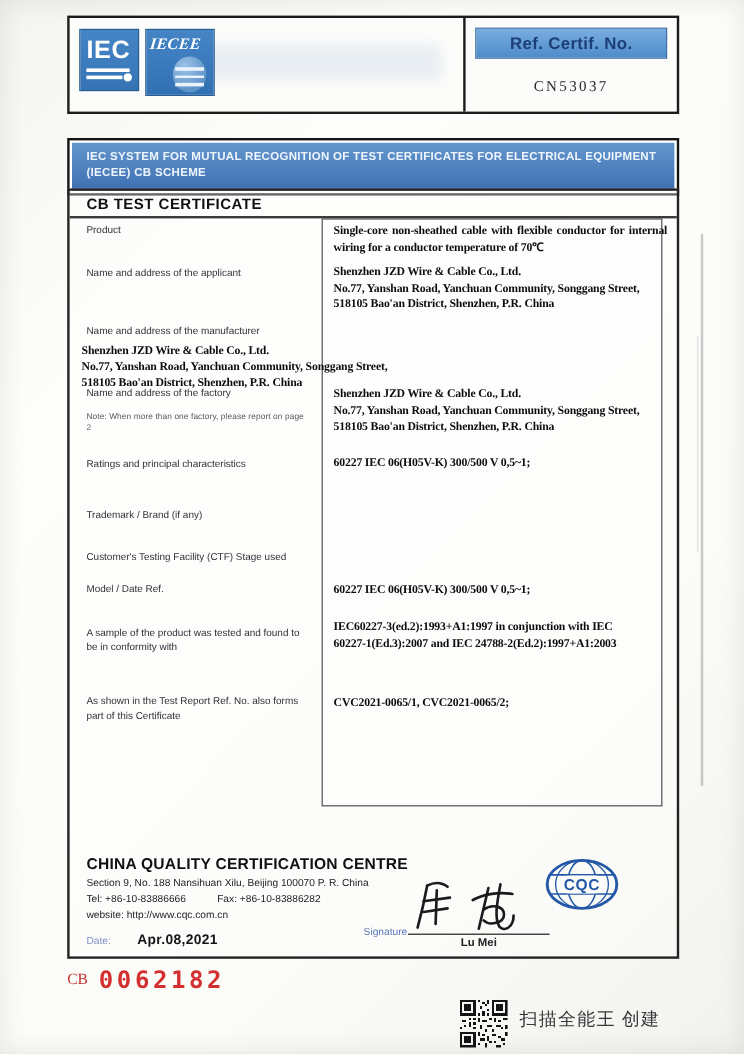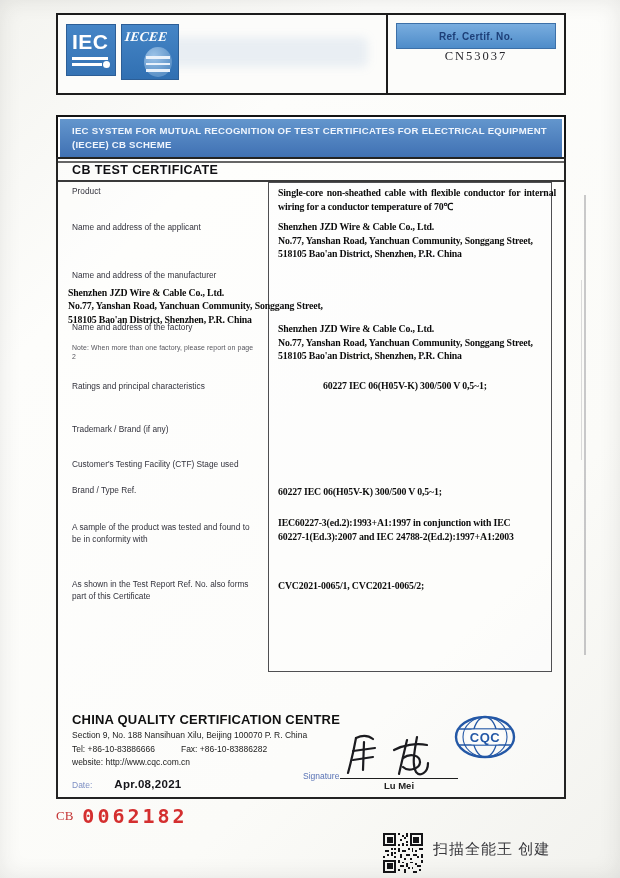--- a/index.html
+++ b/index.html
@@ -34,7 +34,7 @@
   .ref-cell { width:176px; padding:6px; }
   .ref-band { height:26px; margin:2px 2px 0 2px; border:1px solid #3c70a8;
     background:linear-gradient(#79add f,#4e8cc9); background:linear-gradient(#79addf,#4e8cc9);
-    color:#1d3f78; font-weight:bold; font-size:10px;
+    color:#1d3f78; font-weight:bold; font-size:14px;
     display:flex; align-items:center; justify-content:center; letter-spacing:0.3px; }
   .ref-number { text-align:center; font-family:"Liberation Serif", serif;
     font-size:12.5px; letter-spacing:2px; color:#27272d; }

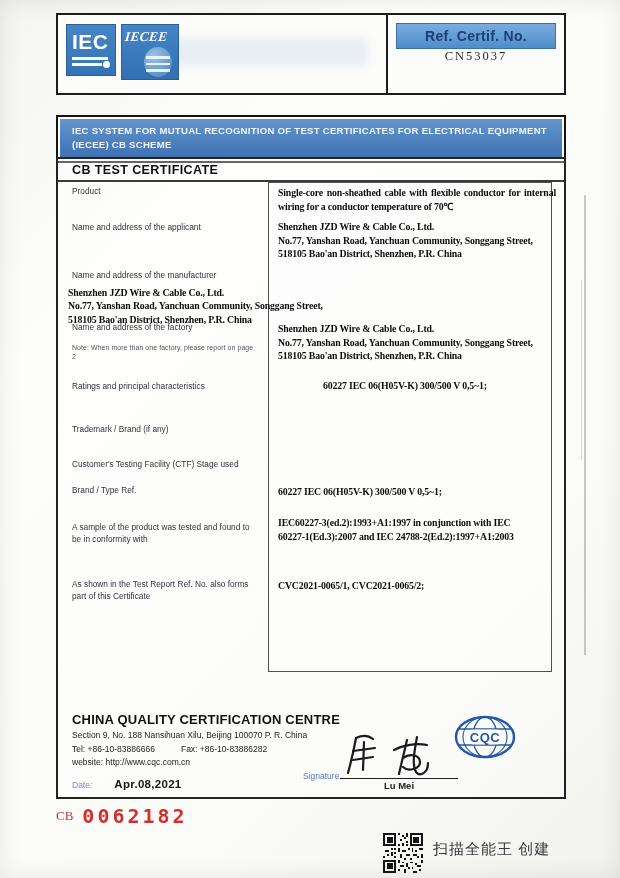--- a/index.html
+++ b/index.html
@@ -36,7 +36,7 @@
     background:linear-gradient(#79add f,#4e8cc9); background:linear-gradient(#79addf,#4e8cc9);
     color:#1d3f78; font-weight:bold; font-size:14px;
     display:flex; align-items:center; justify-content:center; letter-spacing:0.3px; }
-  .ref-number { text-align:center; font-family:"Liberation Serif", serif;
+  .ref-number { margin-top:16px; text-align:center; font-family:"Liberation Serif", serif;
     font-size:12.5px; letter-spacing:2px; color:#27272d; }
 
   

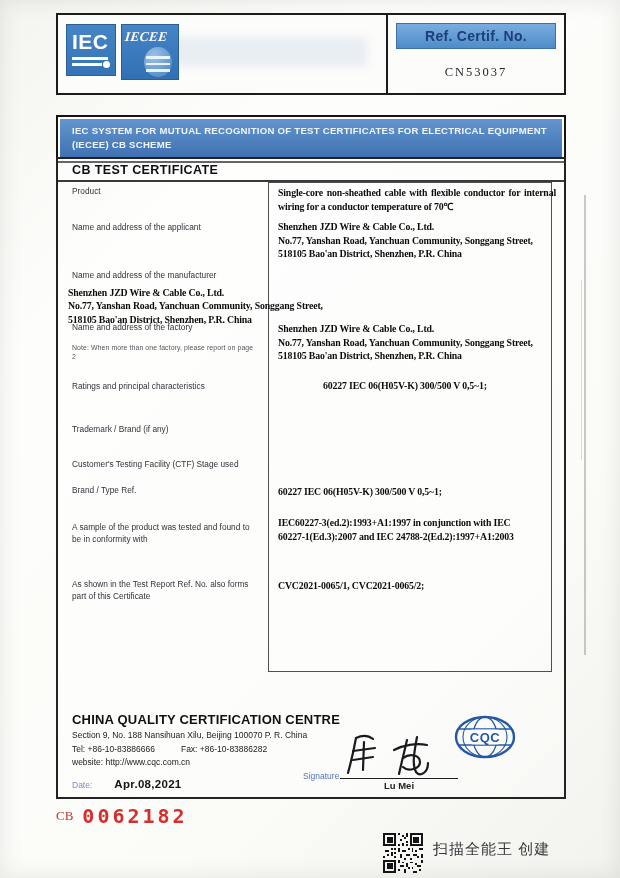--- a/index.html
+++ b/index.html
@@ -62,7 +62,7 @@
     letter-spacing:-0.15px; white-space:pre-line; }
   .row .note { display:block; font-size:6.9px; color:#55555c; margin-top:9px; letter-spacing:0.1px; }
   .r1{height:34px;} .r2{height:50px;} .r3{height:52px;flex-direction:column;} .r4{height:57px;}
-  .r5{height:45px;gap:45px;} .r6{height:35px;} .r7{height:26px;} .r8{height:31px;}
+  .r5{height:45px;} .r6{height:35px;} .r7{height:26px;} .r8{height:31px;}
   .r9{height:53px;} .r10{height:63px;} .r11{height:44px;}
   .r1 .value { text-align:justify; }
   .r10 .label { padding-top:10px; }

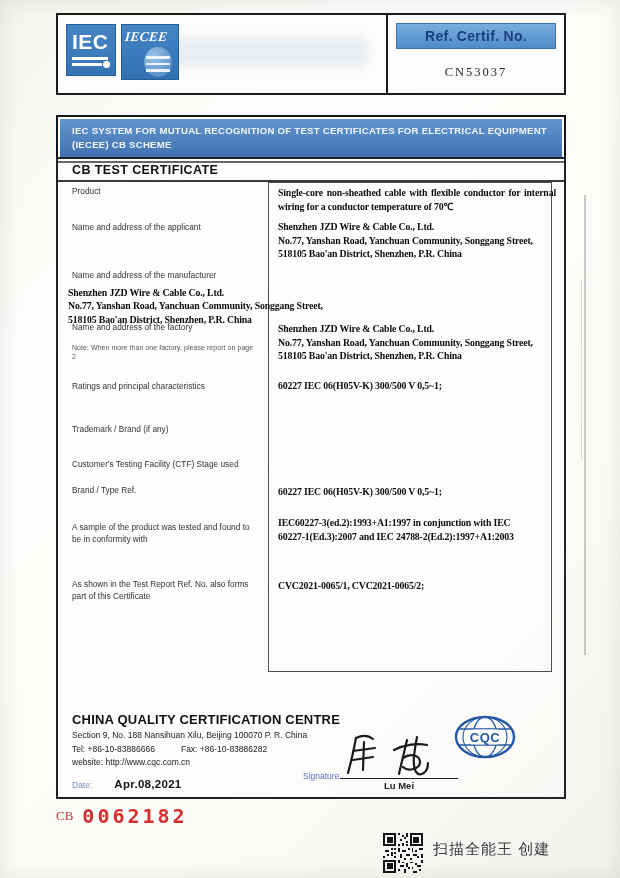--- a/index.html
+++ b/index.html
@@ -175,7 +175,7 @@
         <div class="value"></div>
       </div>
       <div class="row r8">
-        <div class="label">Brand / Type Ref.</div>
+        <div class="label">Model / Date Ref.</div>
         <div class="value">60227 IEC 06(H05V-K) 300/500 V 0,5~1;</div>
       </div>
       <div class="row r10">

